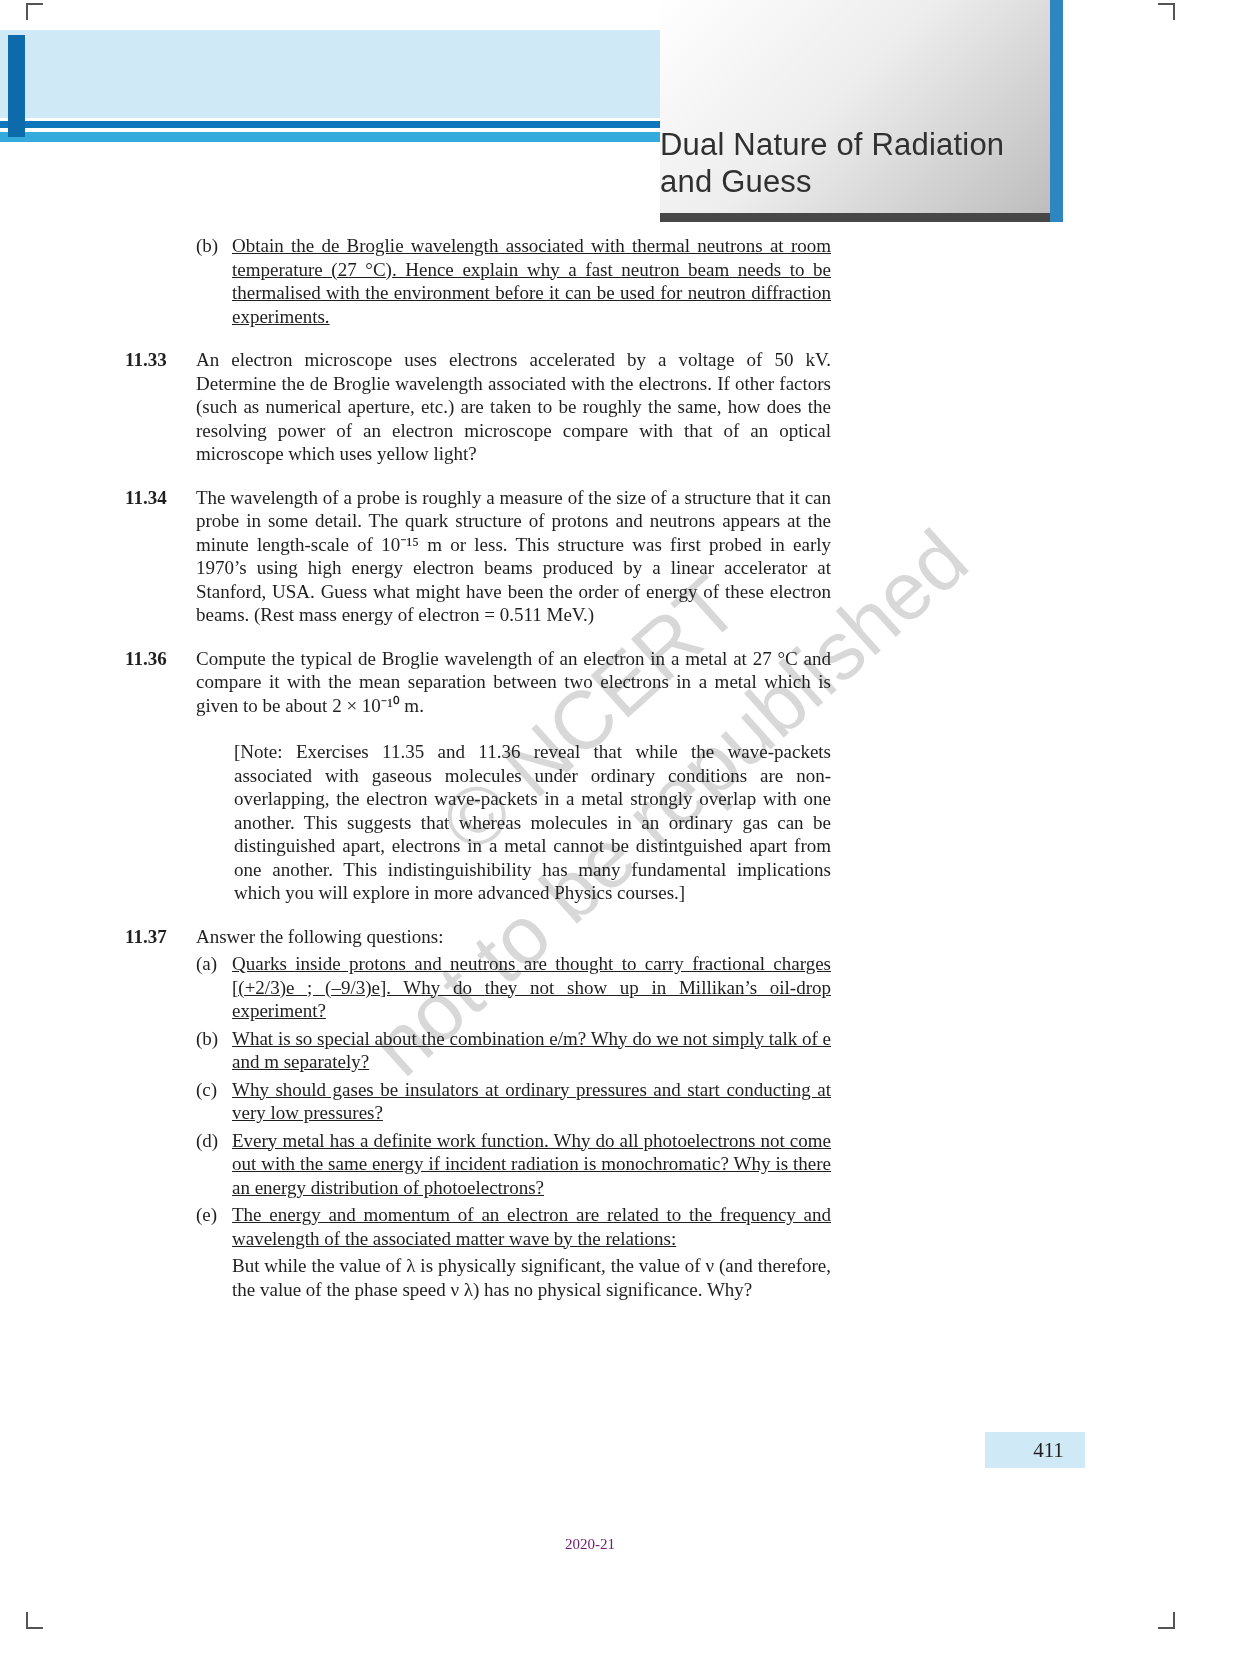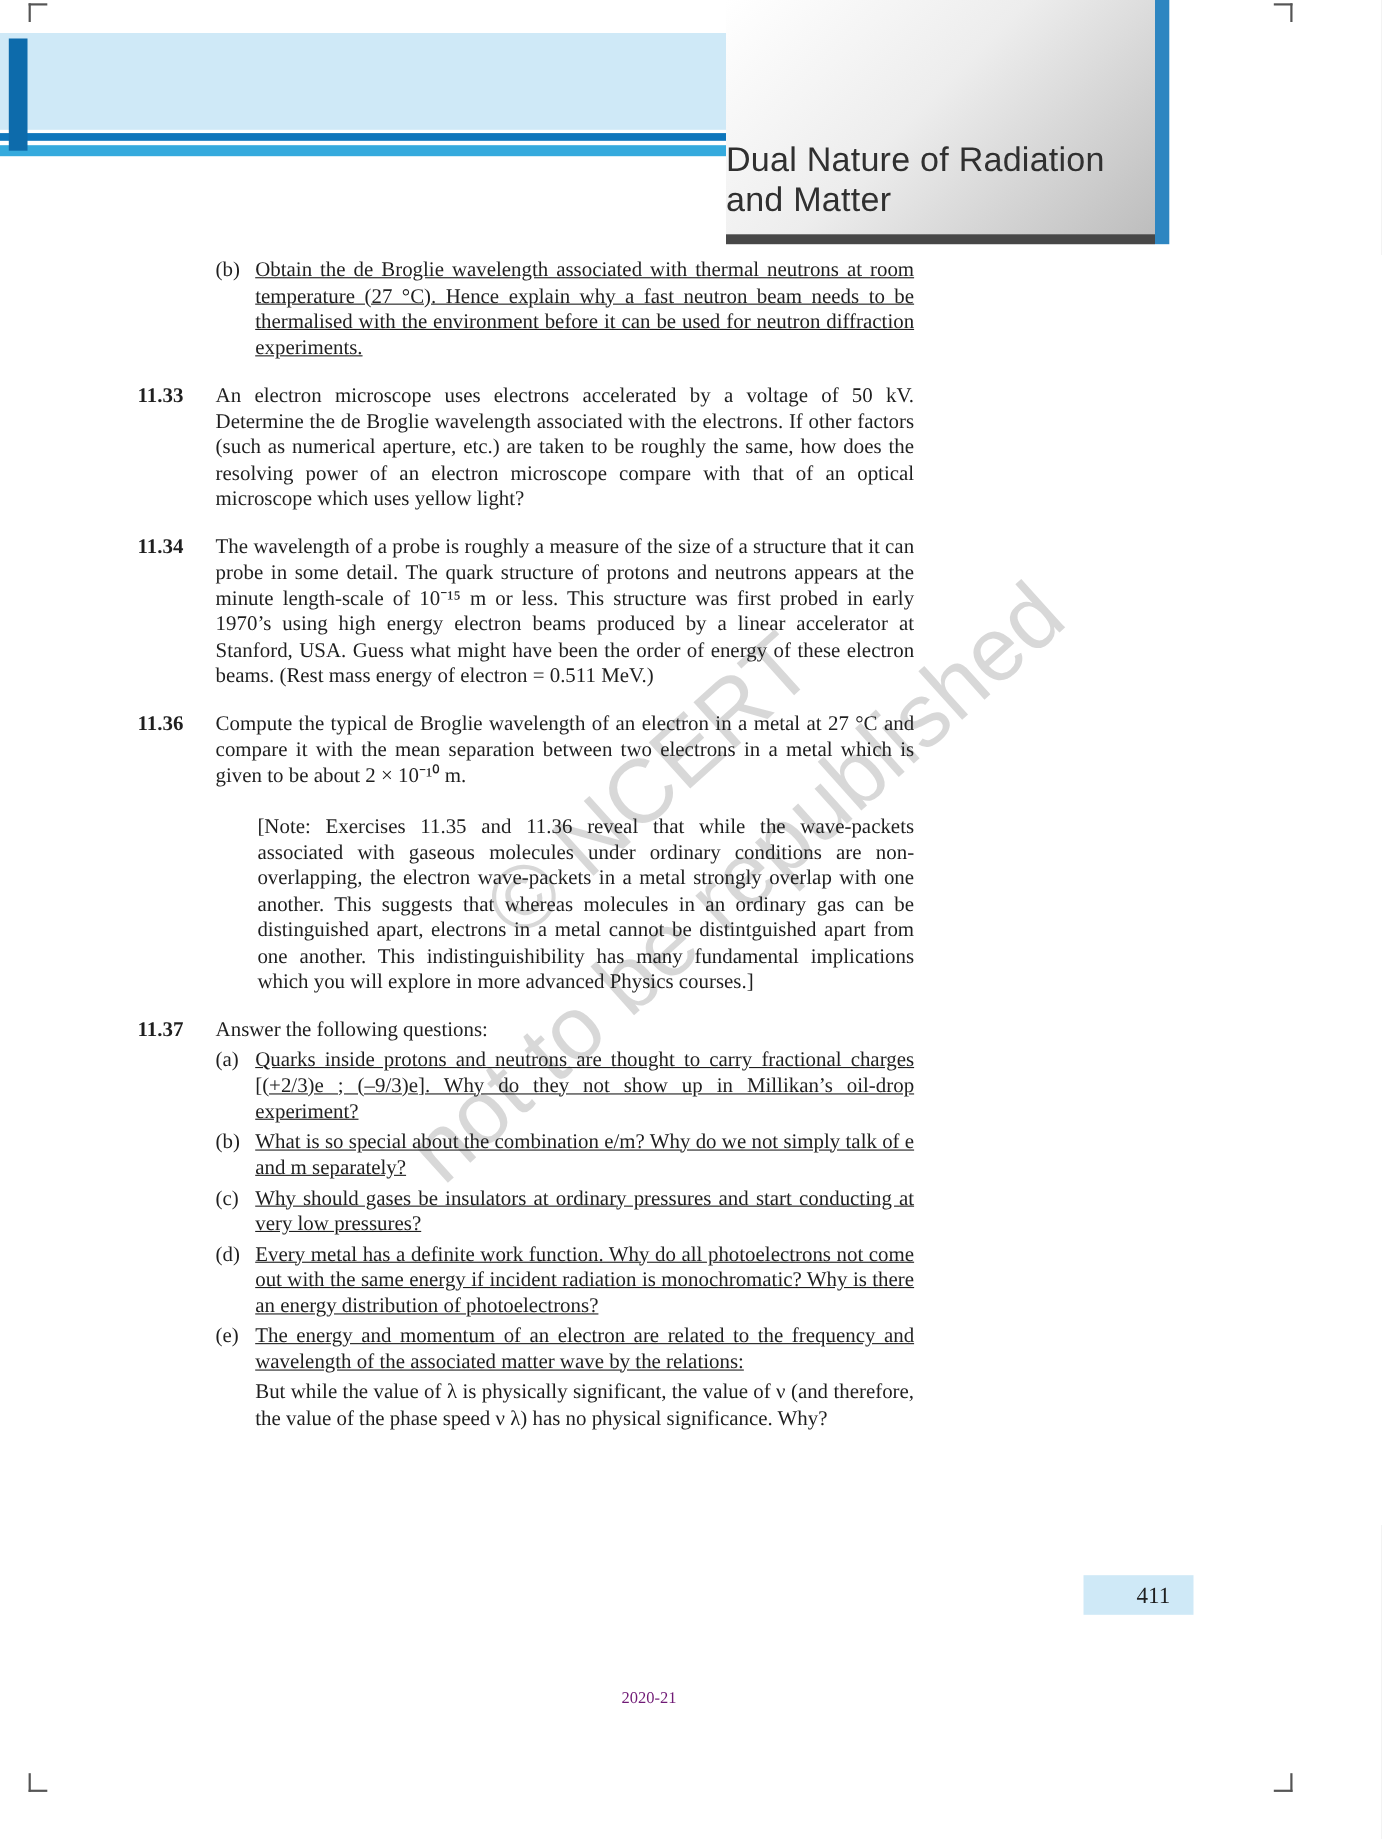--- a/index.html
+++ b/index.html
@@ -97,7 +97,7 @@
   <div class="title-box">
     <div class="chapter-title">
       <span>Dual Nature of Radiation</span><br>
-      <span>and Matter</span>
+      <span>and Guess</span>
     </div>
     <div class="title-underbar"></div>
   </div>

